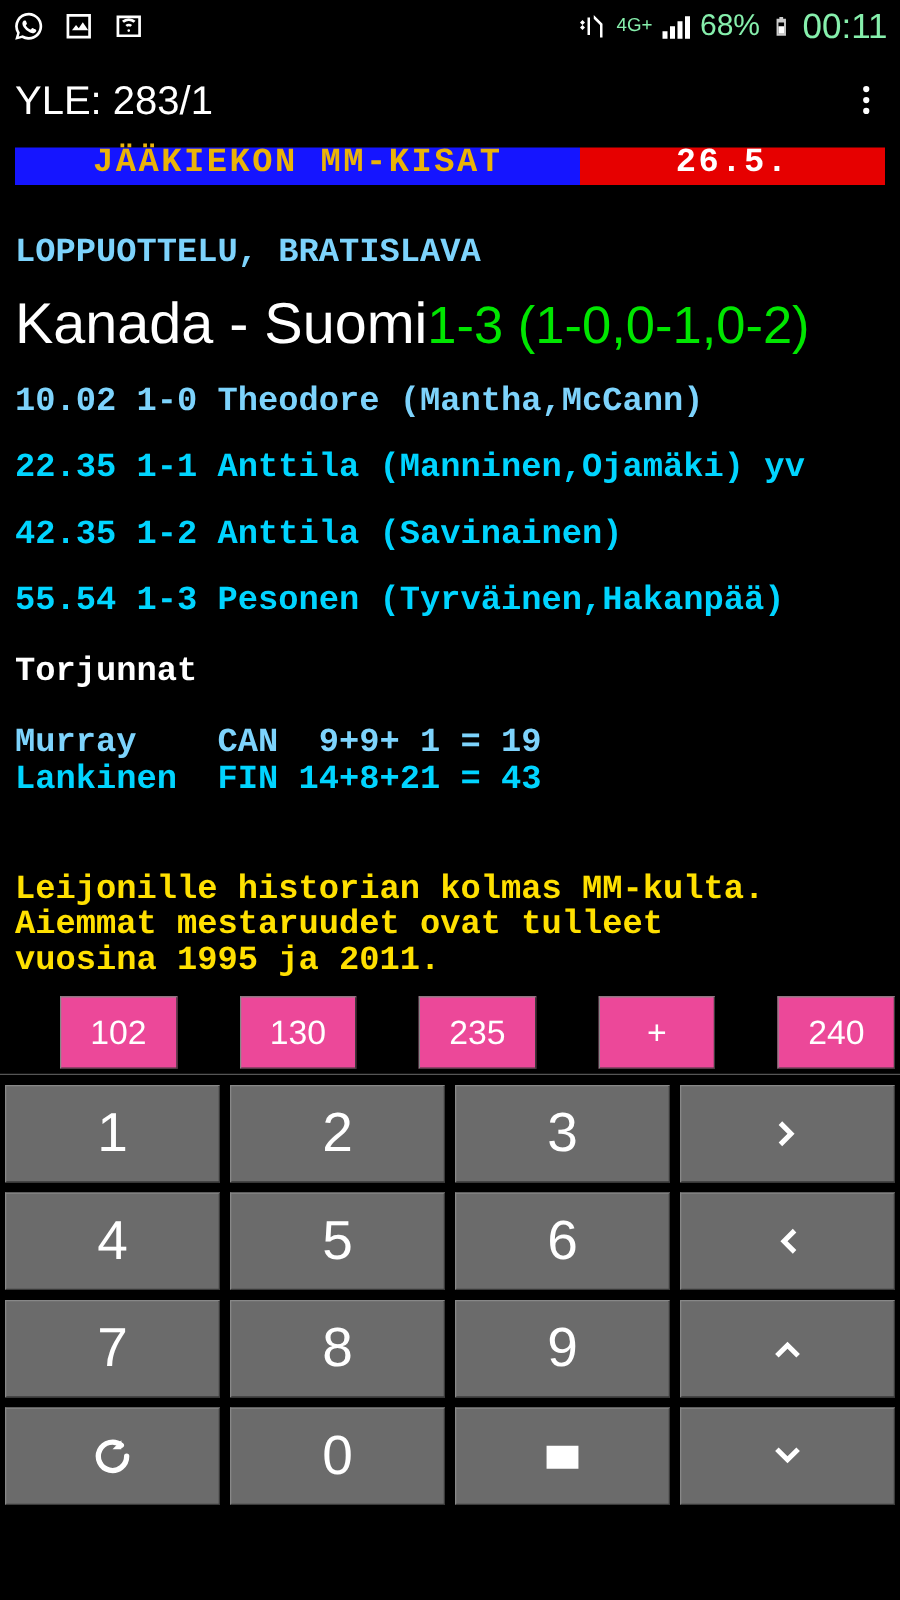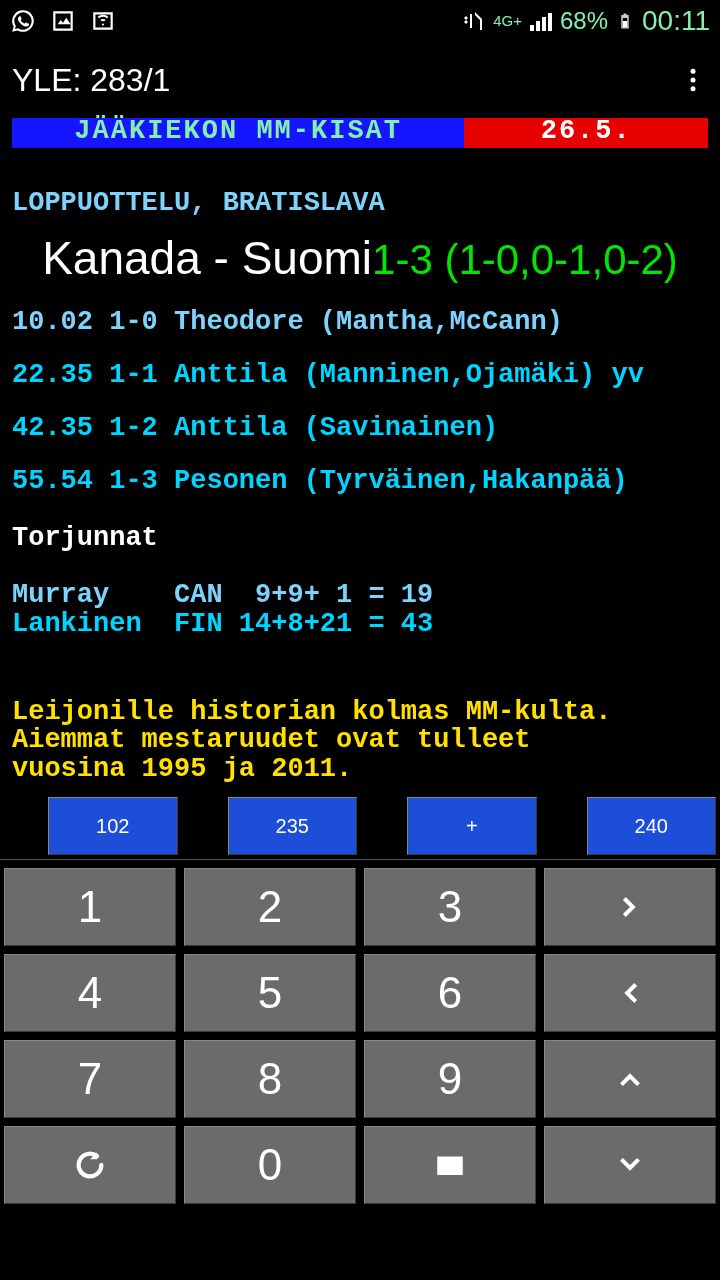--- a/index.html
+++ b/index.html
@@ -37,7 +37,7 @@
     line-height: 1.0;
   }
   .tt-header { display: flex; height: 30px; }
-  .tt-header-blue { background: #1515ff; color: #86efac; flex: 0 0 65%; text-align: center; letter-spacing: 2px; }
+  .tt-header-blue { background: #1515ff; color: #eab308; flex: 0 0 65%; text-align: center; letter-spacing: 2px; }
   .tt-header-red { background: #e60000; color: #fff; flex: 1; text-align: center; letter-spacing: 2px; }
   
   .tt-row { white-space: pre; margin-top: 2px;}

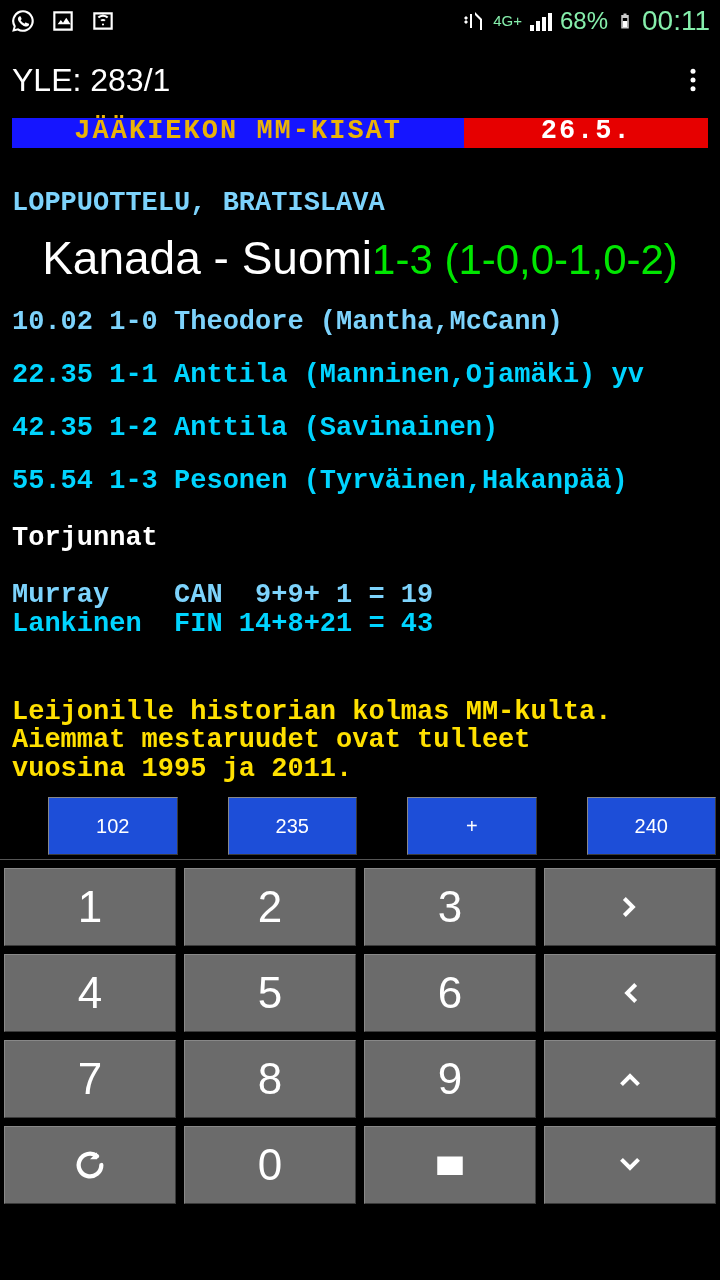--- a/index.html
+++ b/index.html
@@ -46,7 +46,7 @@
   .white { color: #fff; }
   .yellow { color: #ffe000; margin-top: 32px; }
   
-  .match-row { display:flex; justify-content:center; align-items:baseline; margin: 18px 0 28px 0;}
+  .match-row { display:flex; justify-content:flex-start; align-items:baseline; margin: 18px 0 28px 0;}
   .match-teams { font-family: sans-serif; color:#fff; font-size:46px; font-weight:400; letter-spacing:0px; }
   .match-score { color:#00e600; font-size:42px; font-family: sans-serif; font-weight:400;}
   

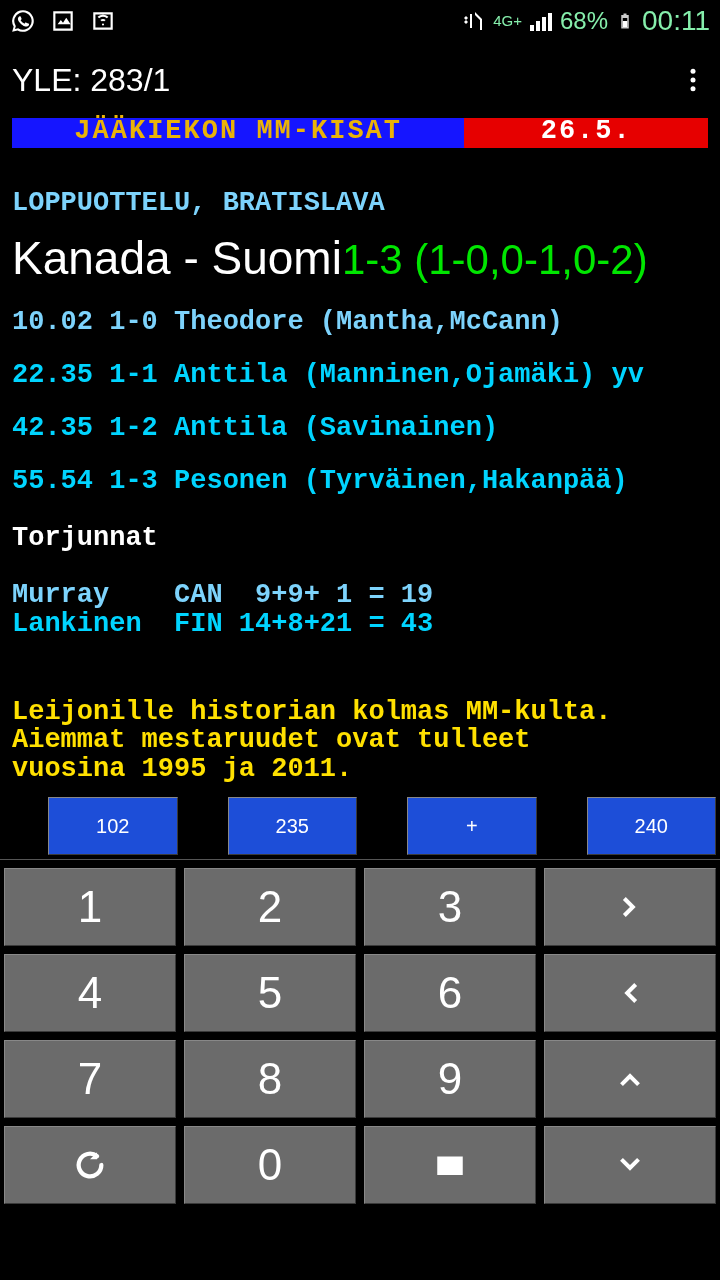--- a/index.html
+++ b/index.html
@@ -64,12 +64,12 @@
   .shortcut-btn {
     flex: 1;
     height: 58px;
-    background: #1d4ed8;
+    background: #ec4899;
     border: 1px solid #3a3a3a;
     border-top-color:#888;
     border-left-color:#888;
     color: #fff;
-    font-size: 20px;
+    font-size: 27px;
     font-family: sans-serif;
     display: flex;
     align-items: center;

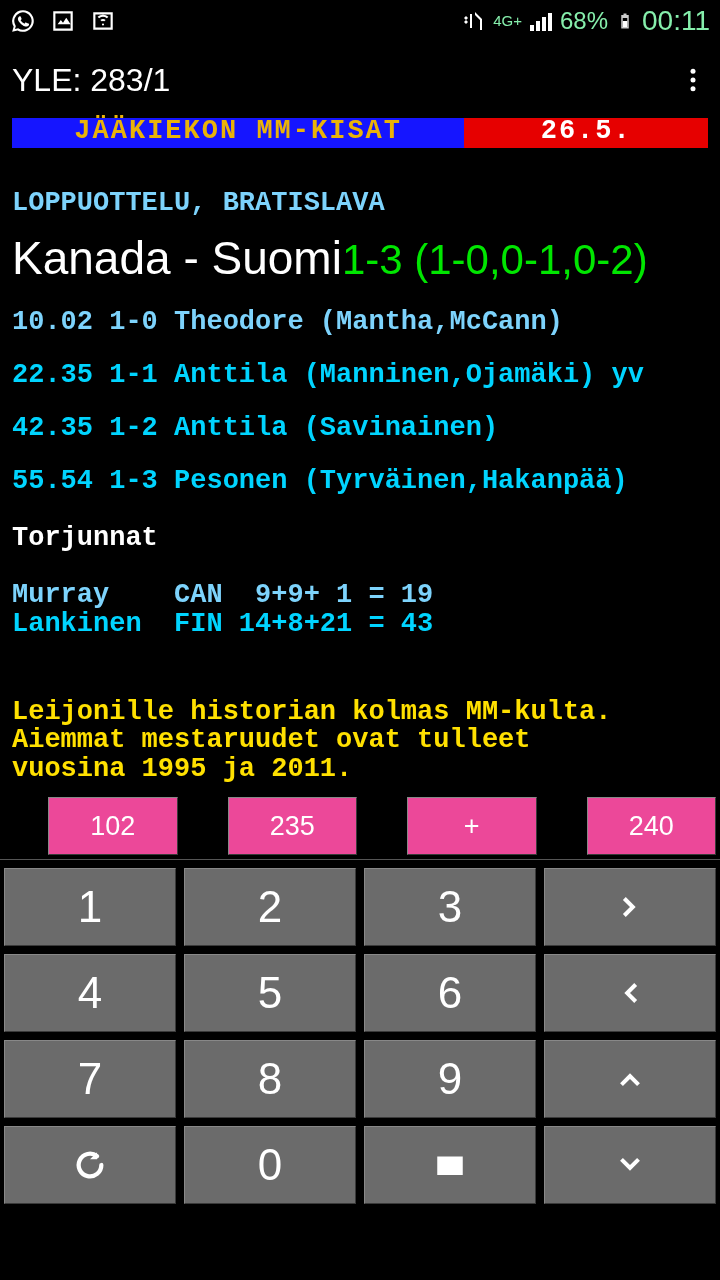--- a/index.html
+++ b/index.html
@@ -183,6 +183,7 @@
 
 <div class="shortcut-bar">
   <div class="shortcut-btn">102</div>
+  <div class="shortcut-btn">130</div>
   <div class="shortcut-btn">235</div>
   <div class="shortcut-btn">+</div>
   <div class="shortcut-btn">240</div>

